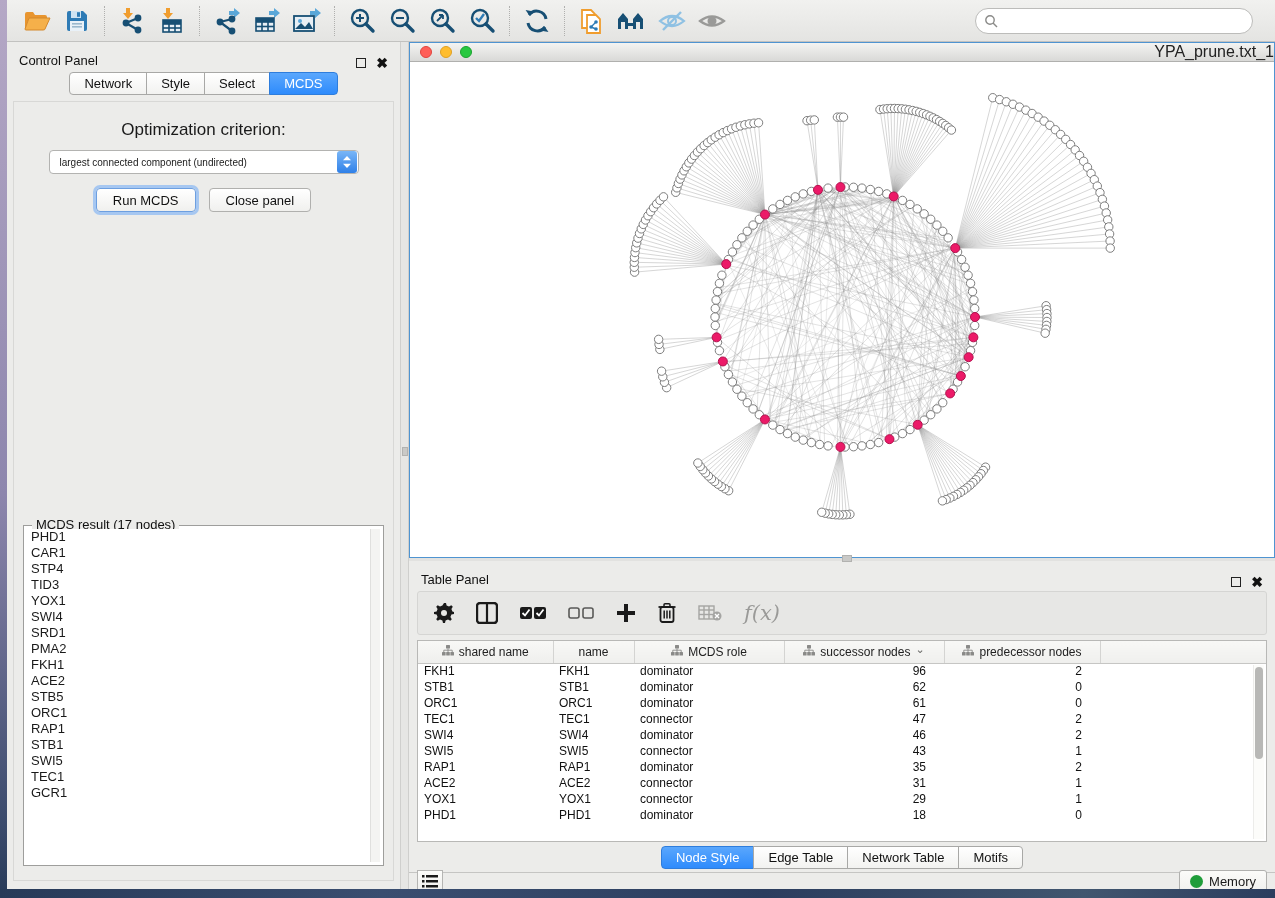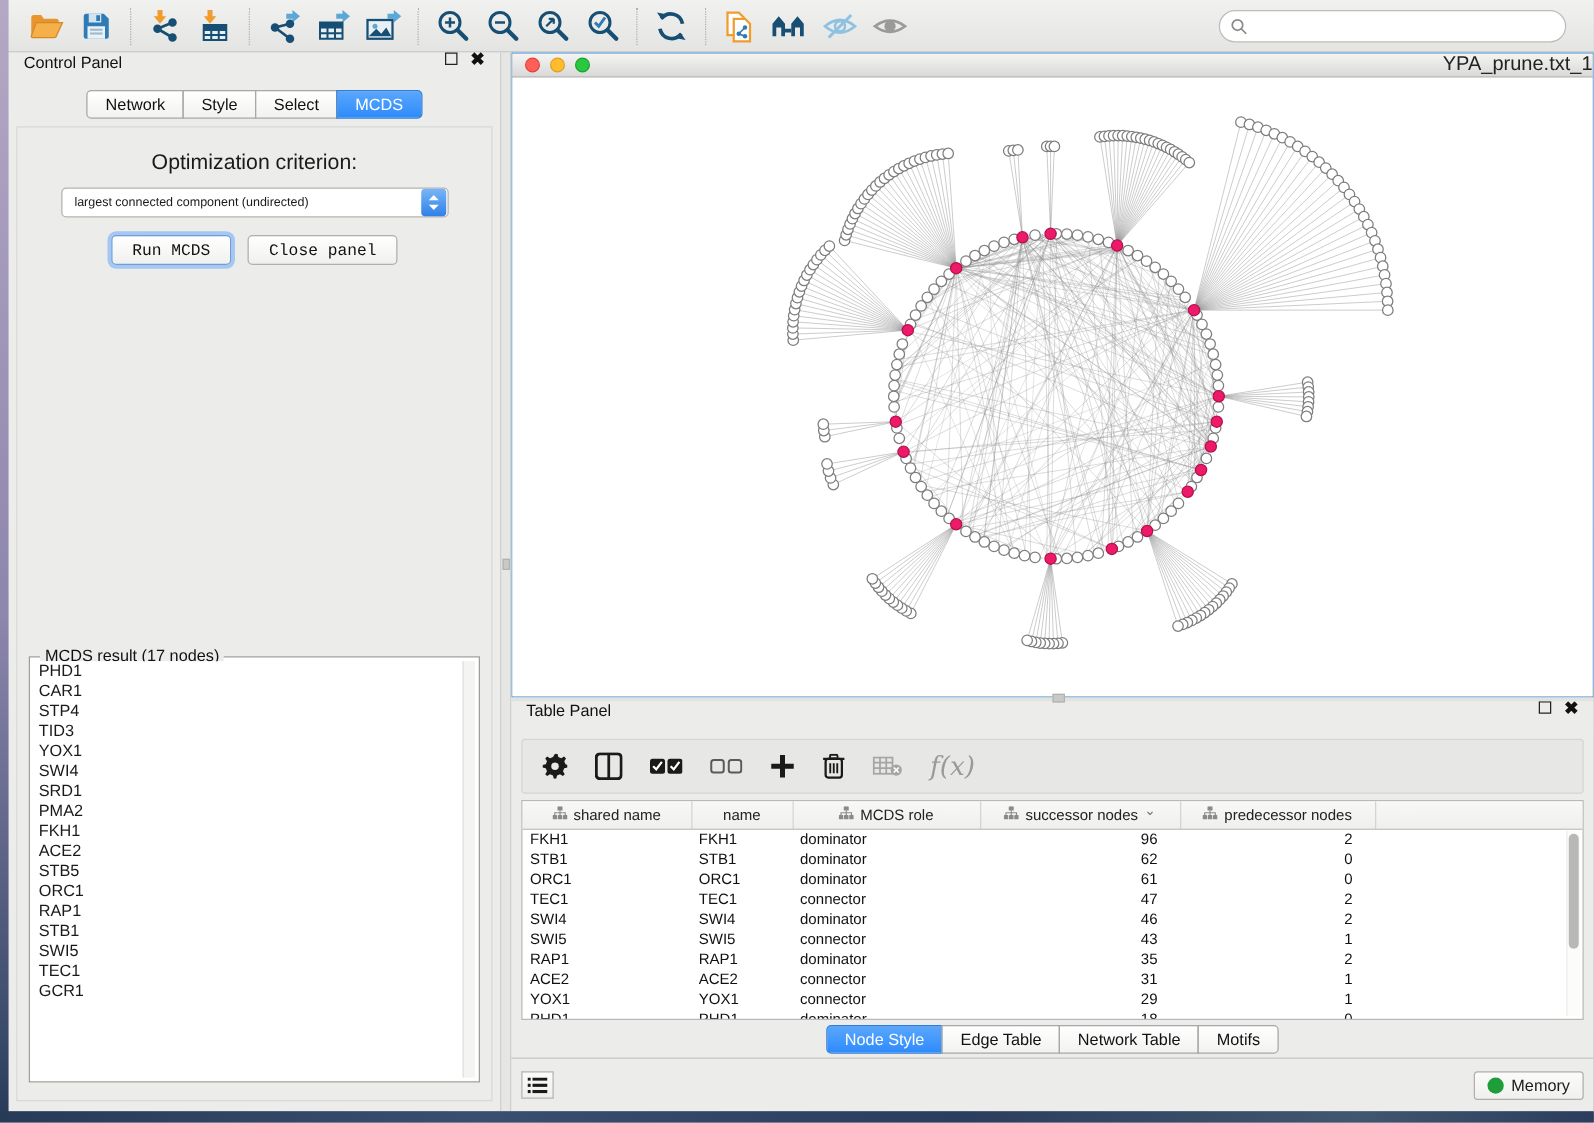--- a/index.html
+++ b/index.html
@@ -31,7 +31,7 @@
   #right-col { flex:1 1 auto; display:flex; flex-direction:column; min-width:0; }
 
   
-  .panel-titlebar { height:26px; display:flex; align-items:flex-start; padding:0 12px; flex:0 0 auto; }
+  .panel-titlebar { height:26px; display:flex; align-items:flex-end; padding:0 12px; flex:0 0 auto; }
   .panel-titlebar .title { font-size:13px; color:#111; }
   .panel-titlebar .win-btns { margin-left:auto; display:flex; gap:10px; align-items:center; }
   .float-btn { width:10px; height:10px; border:1.5px solid #222; background:transparent; cursor:pointer; }

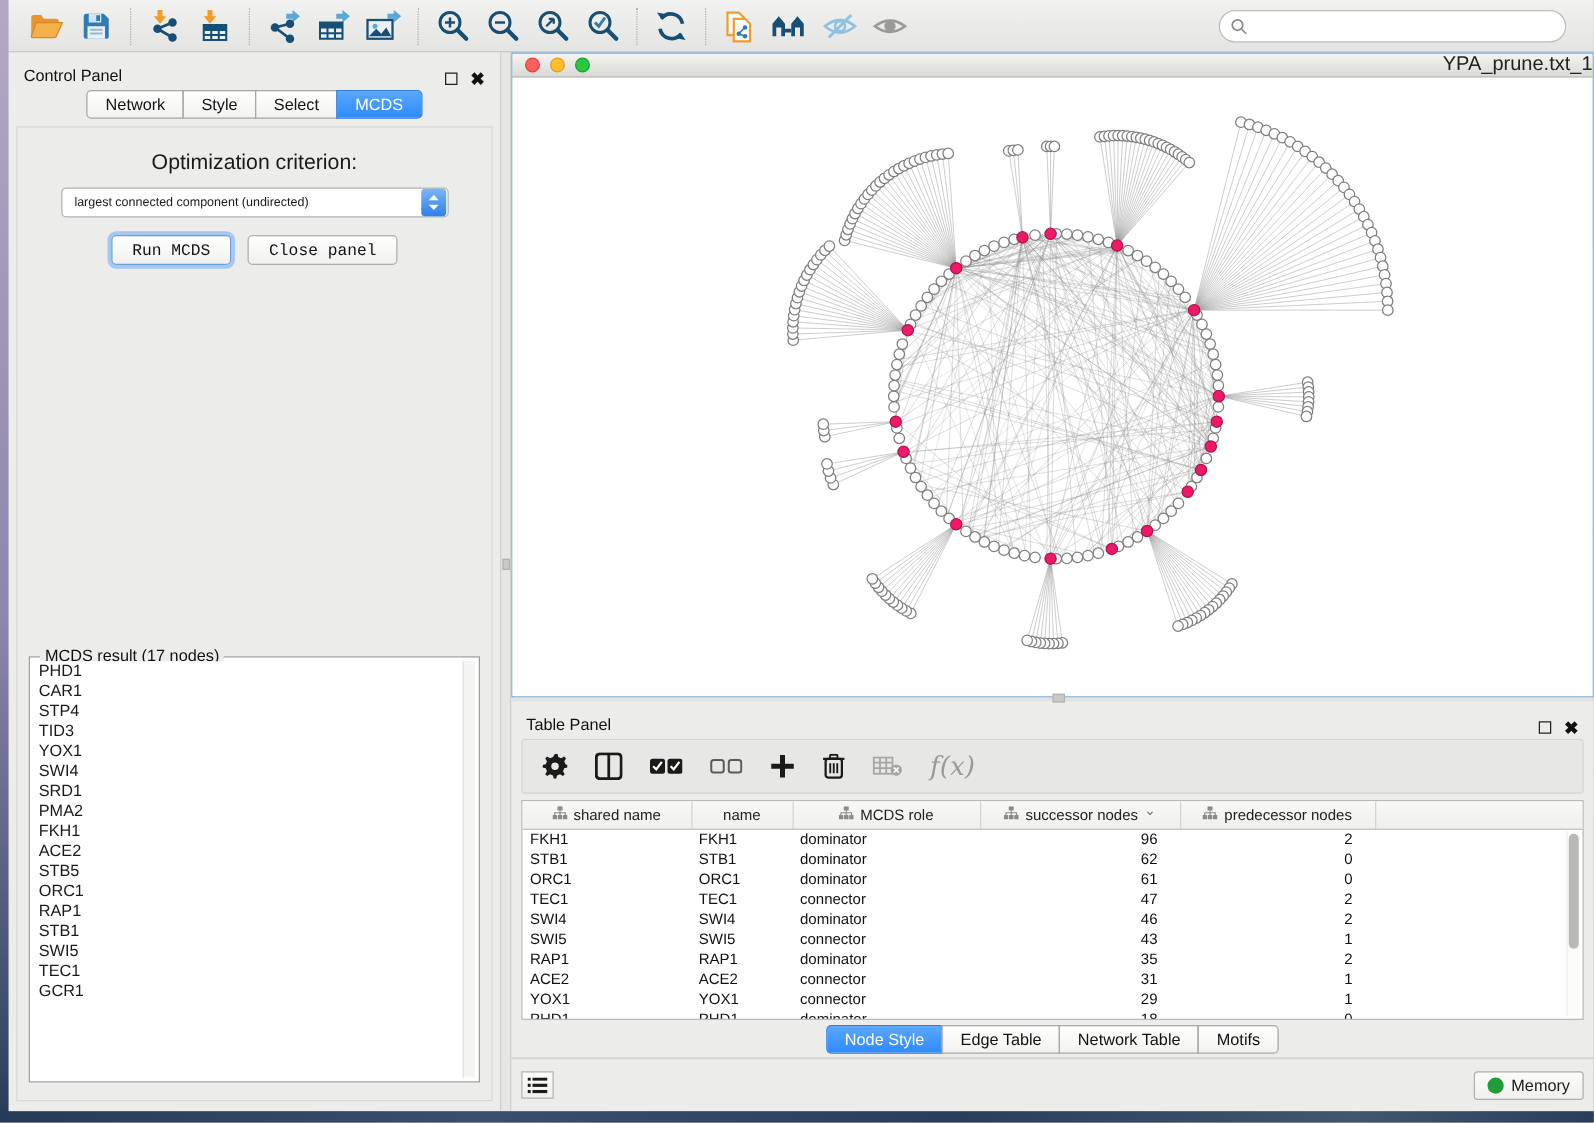--- a/index.html
+++ b/index.html
@@ -52,7 +52,7 @@
   .stepper svg { display:block; }
   #cp-buttons { display:flex; justify-content:center; gap:13px; margin-top:14px; }
   .mac-btn { border:1px solid #b0b0ae; background:linear-gradient(#ffffff,#f0f0ee); border-radius:4px; height:24px;
-             padding:0 16px; font-size:13px; cursor:pointer; color:#111; font-family:Liberation Mono, monospace; }
+             padding:0 16px; font-size:13px; cursor:pointer; color:#111; font-family:Liberation Sans, sans-serif; }
   .mac-btn.focused { box-shadow:0 0 0 3px rgba(110,170,245,0.55); border-color:#6d9fe0; }
   #mcds-groupbox { position:absolute; left:9px; right:9px; top:423px; bottom:14px; border:1px solid #9e9e9c;
              background:#fff; }

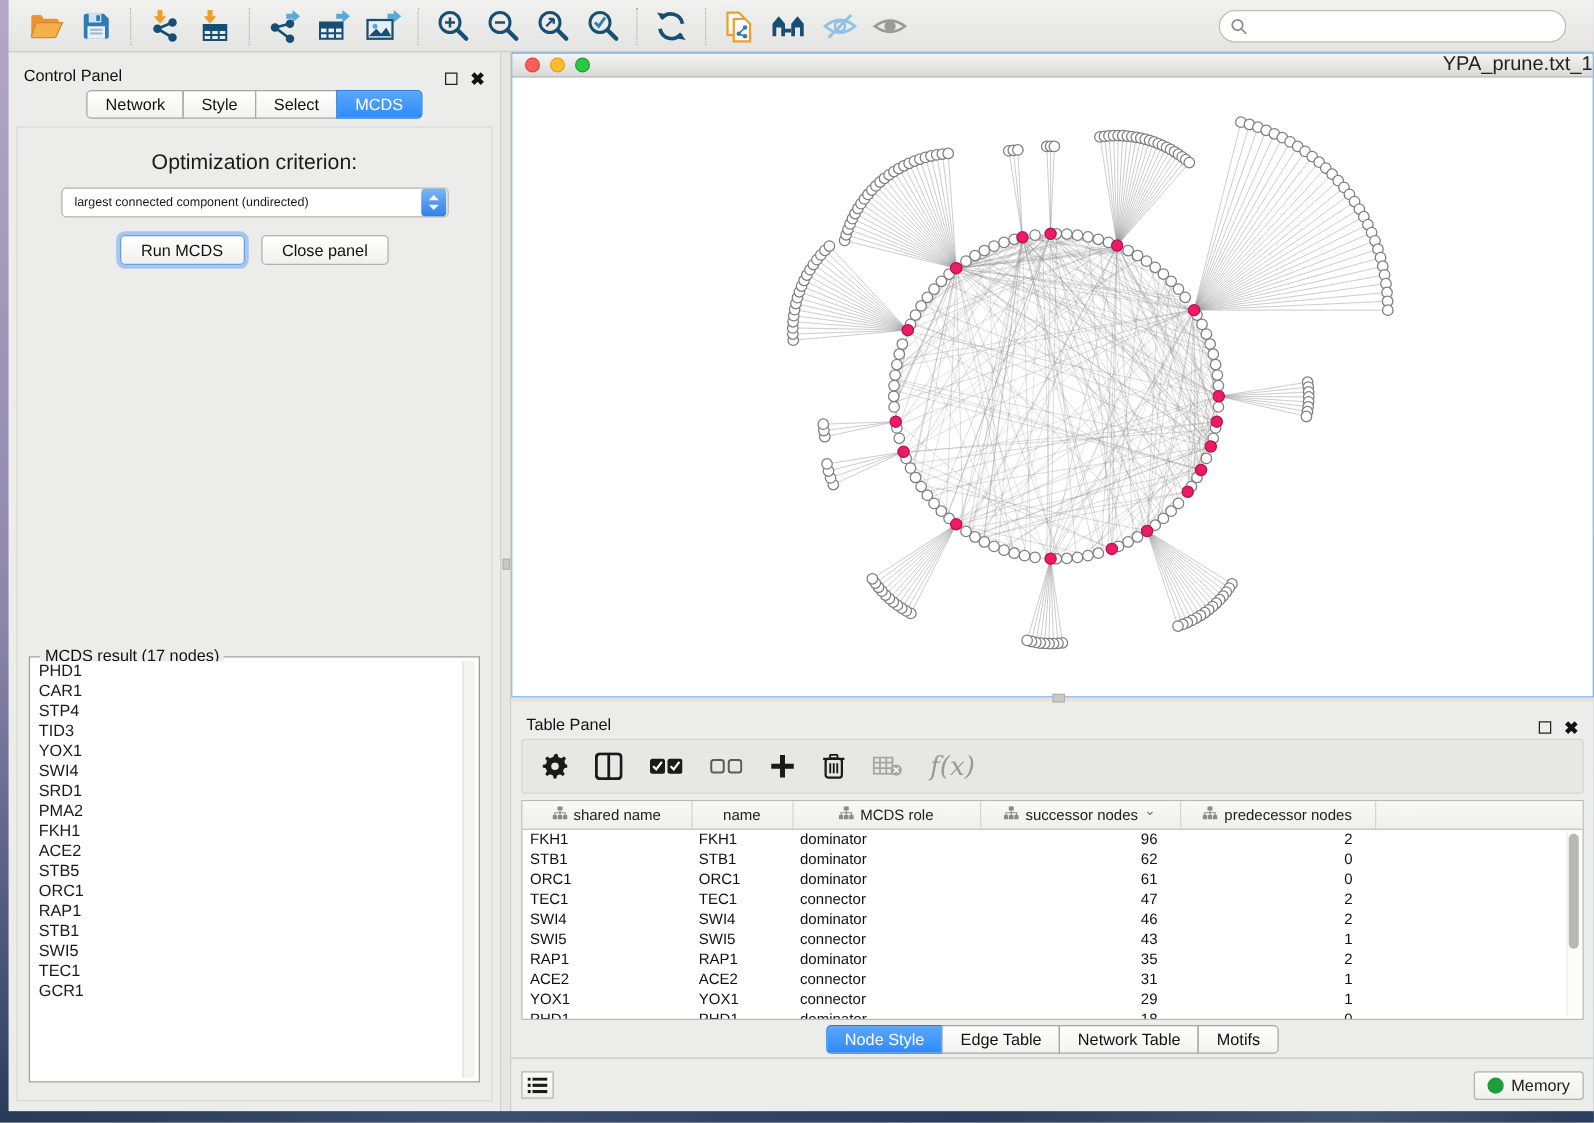--- a/index.html
+++ b/index.html
@@ -102,7 +102,7 @@
   .tp-tab.selected { background:linear-gradient(#5aa7fd,#2e8bfc); color:#fff; border-color:#2e7ddc; }
 
   
-  #status-bar { height:43px; flex:0 0 auto; background:#ececea; border-top:1px solid #c5c5c3;
+  #status-bar { height:17px; flex:0 0 auto; background:#ececea; border-top:1px solid #c5c5c3;
                 display:flex; align-items:center; padding:0 8px; }
   #tasks-button { width:26px; height:22px; border:1px solid #b5b5b3; background:linear-gradient(#fcfcfa,#efefed);
                 display:flex; align-items:center; justify-content:center; cursor:pointer; }

